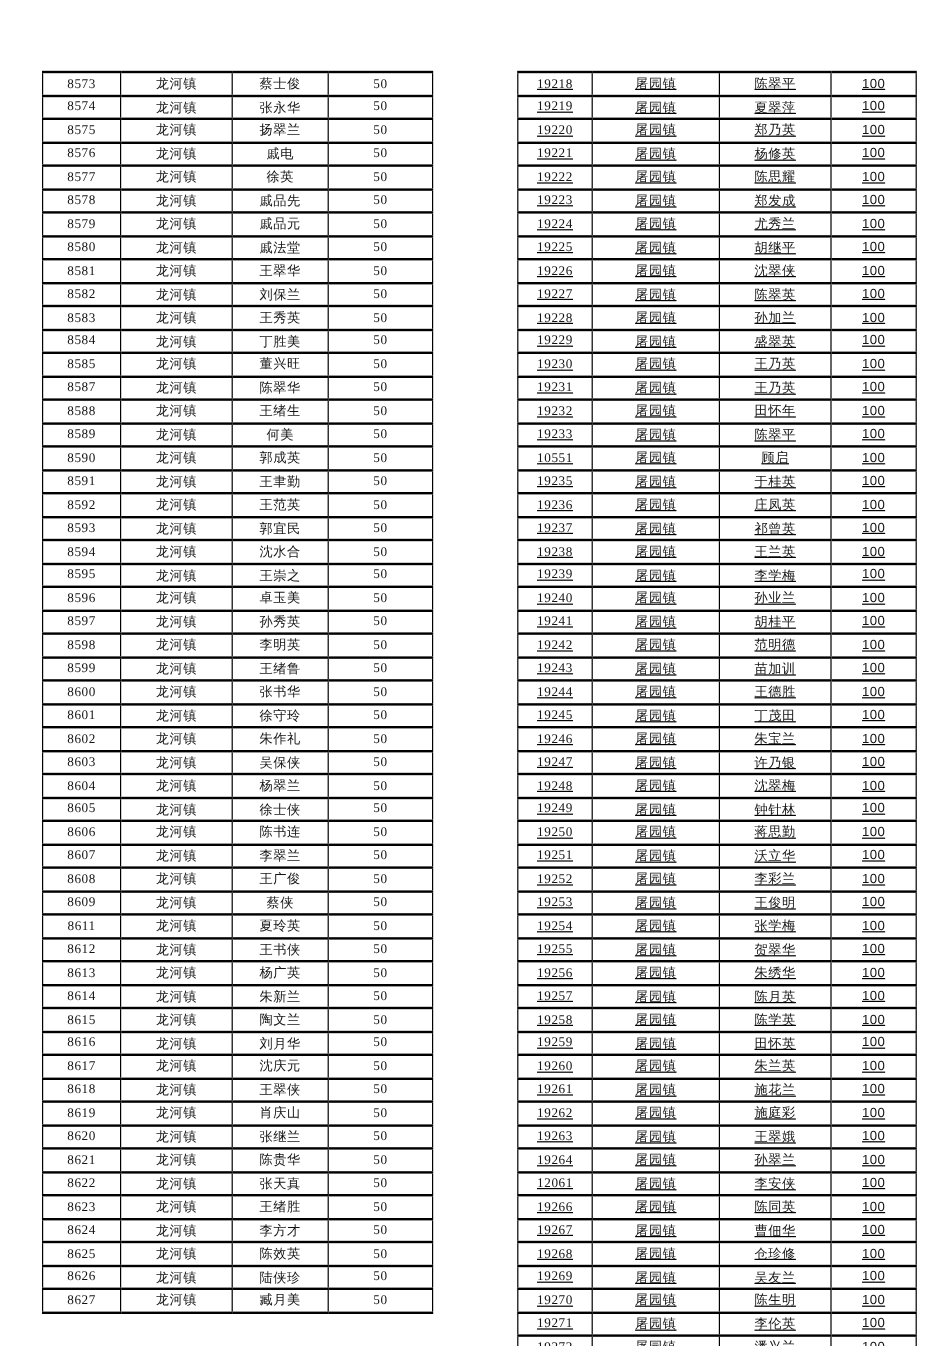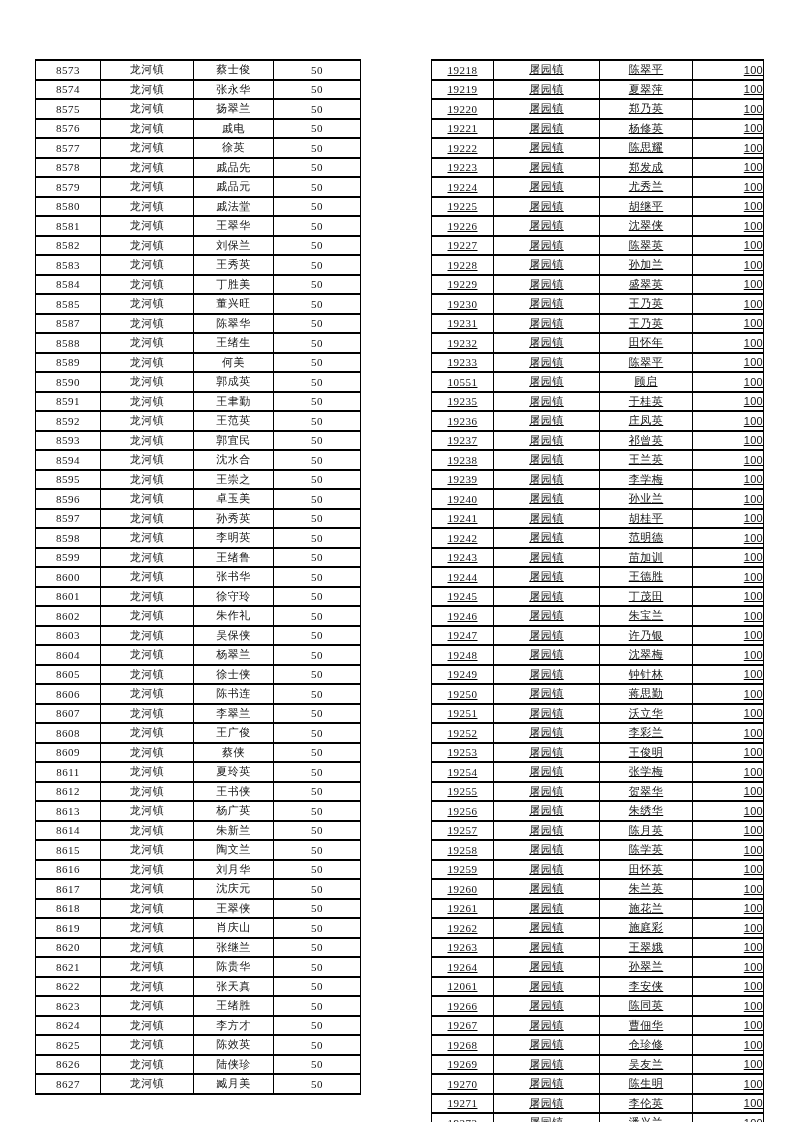--- a/index.html
+++ b/index.html
@@ -49,7 +49,6 @@
     font-family: "Liberation Sans", "DejaVu Sans", sans-serif;
     font-size: 11px;
     letter-spacing: 0.3px;
-    text-align: right;
   }
   #table-left col.c0  { width: 65px; }
   #table-left col.c1  { width: 93px; }

